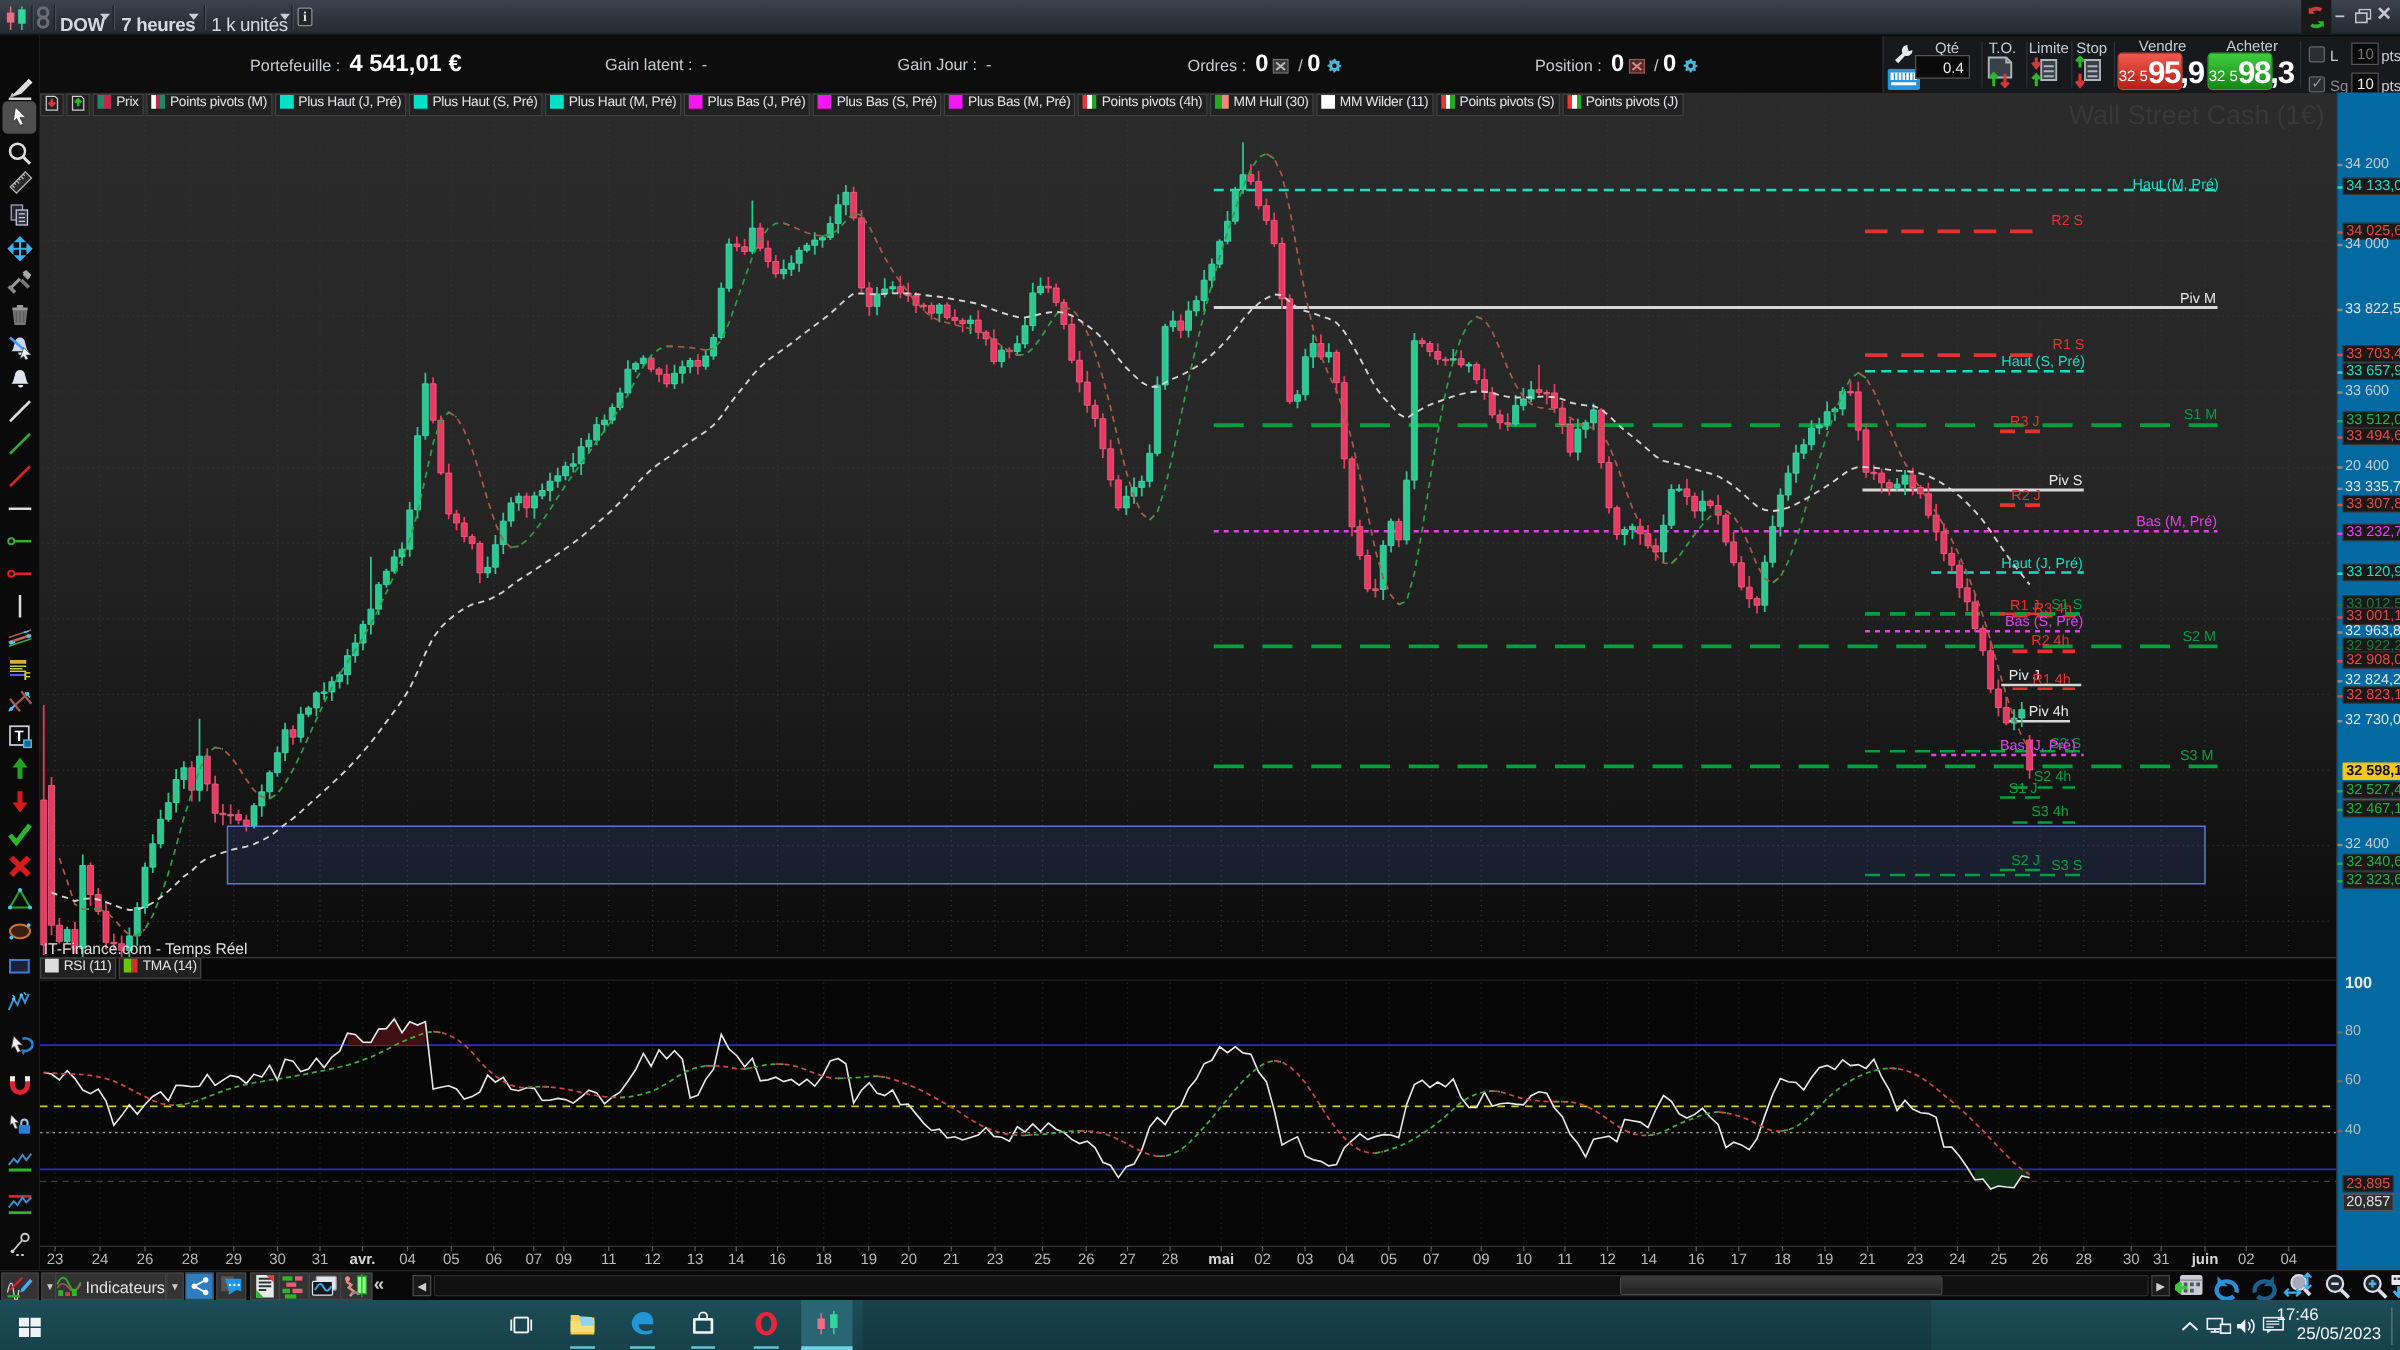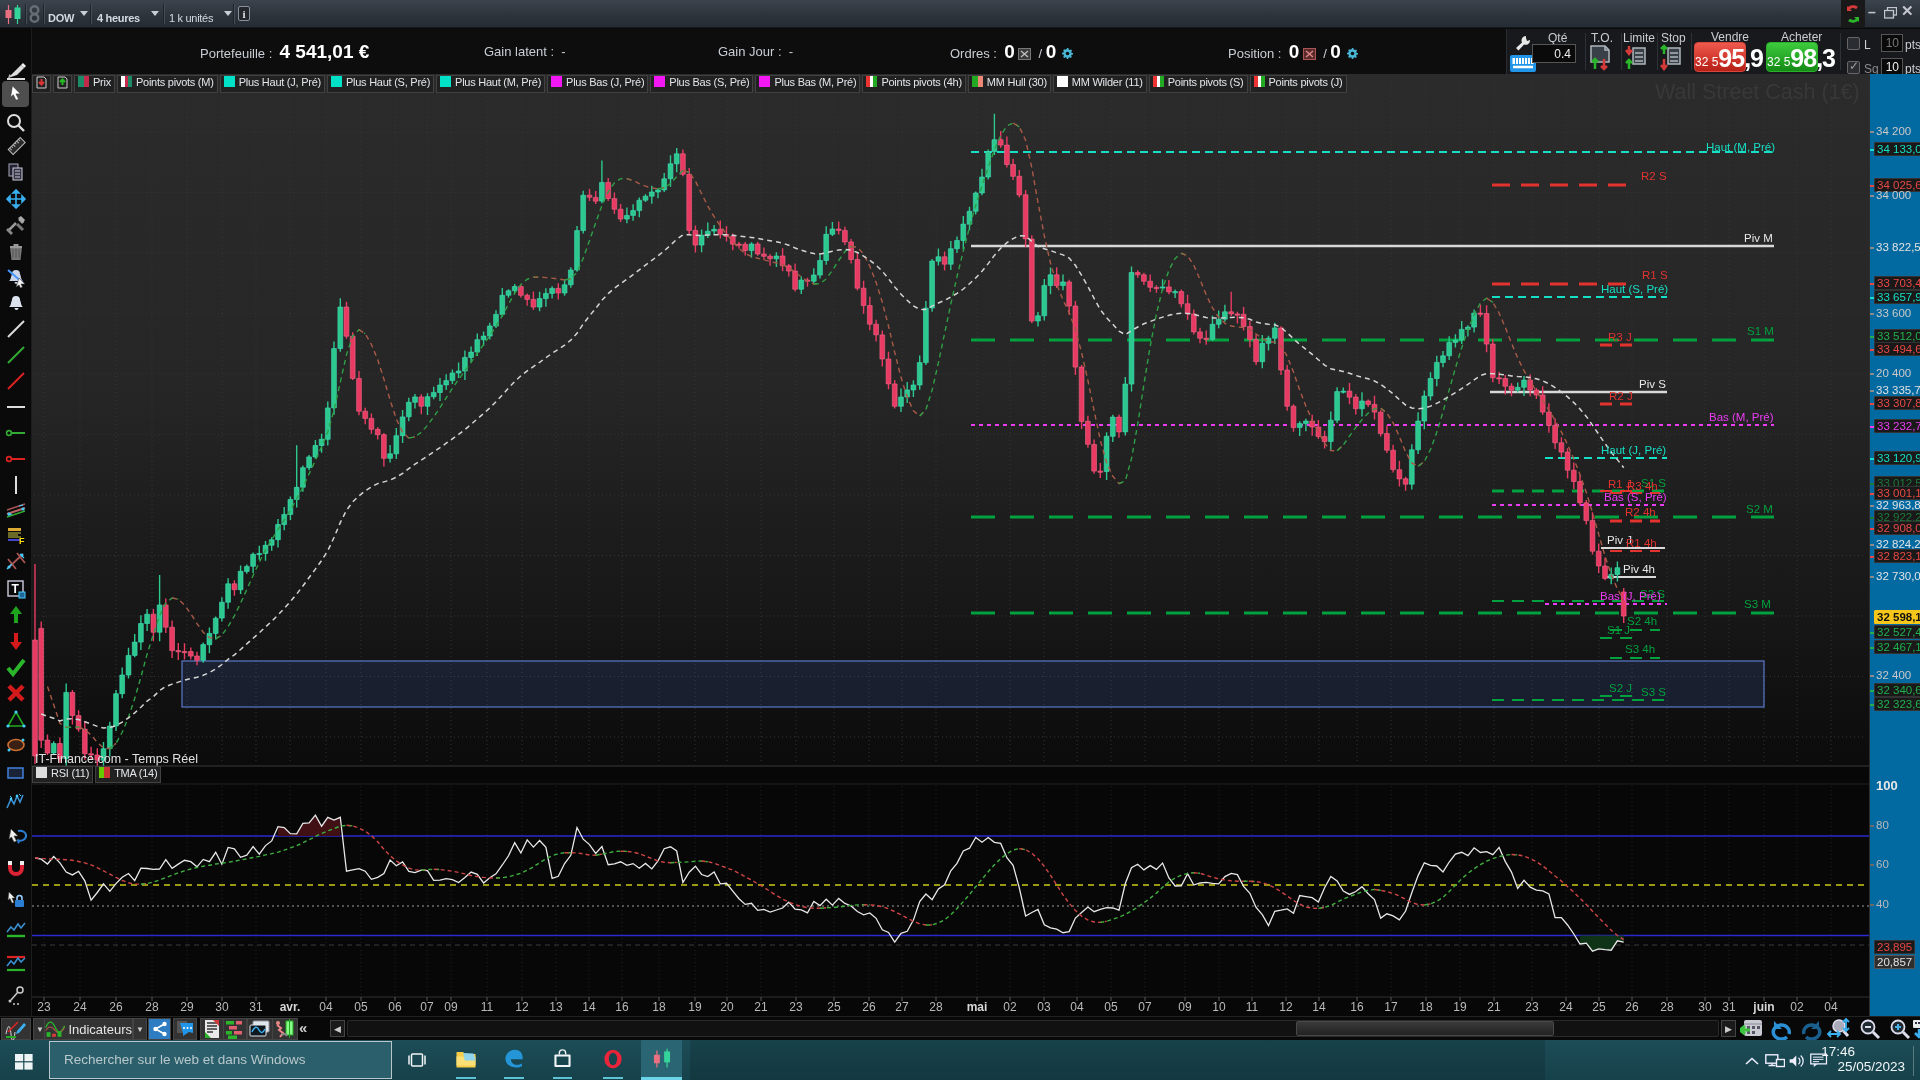--- a/index.html
+++ b/index.html
@@ -5,7 +5,7 @@
 #stage{position:relative;width:1920px;height:1080px;background:#0a0a0a}
 #topbar{position:absolute;left:0;top:0;width:1920px;height:28px;background:linear-gradient(#3b434d,#2c333b 60%,#262c33);border-bottom:1px solid #15181c}
 .vsep{position:absolute;top:4px;width:1px;height:20px;background:#1e2328;box-shadow:1px 0 0 #454d57}
-.tbt{position:absolute;top:12px;color:#d4dae0;font-size:11px;letter-spacing:-0.3px}
+.tbt{position:absolute;top:12px;color:#d4dae0;font-size:15px;letter-spacing:-0.3px}
 .tbt.b{font-weight:bold}
 .caret{position:absolute;top:11px;width:0;height:0;border-left:4px solid transparent;border-right:4px solid transparent;border-top:5px solid #c9ced4}
 .wbt{position:absolute;color:#c3c7cd;font-size:14px;font-weight:bold}

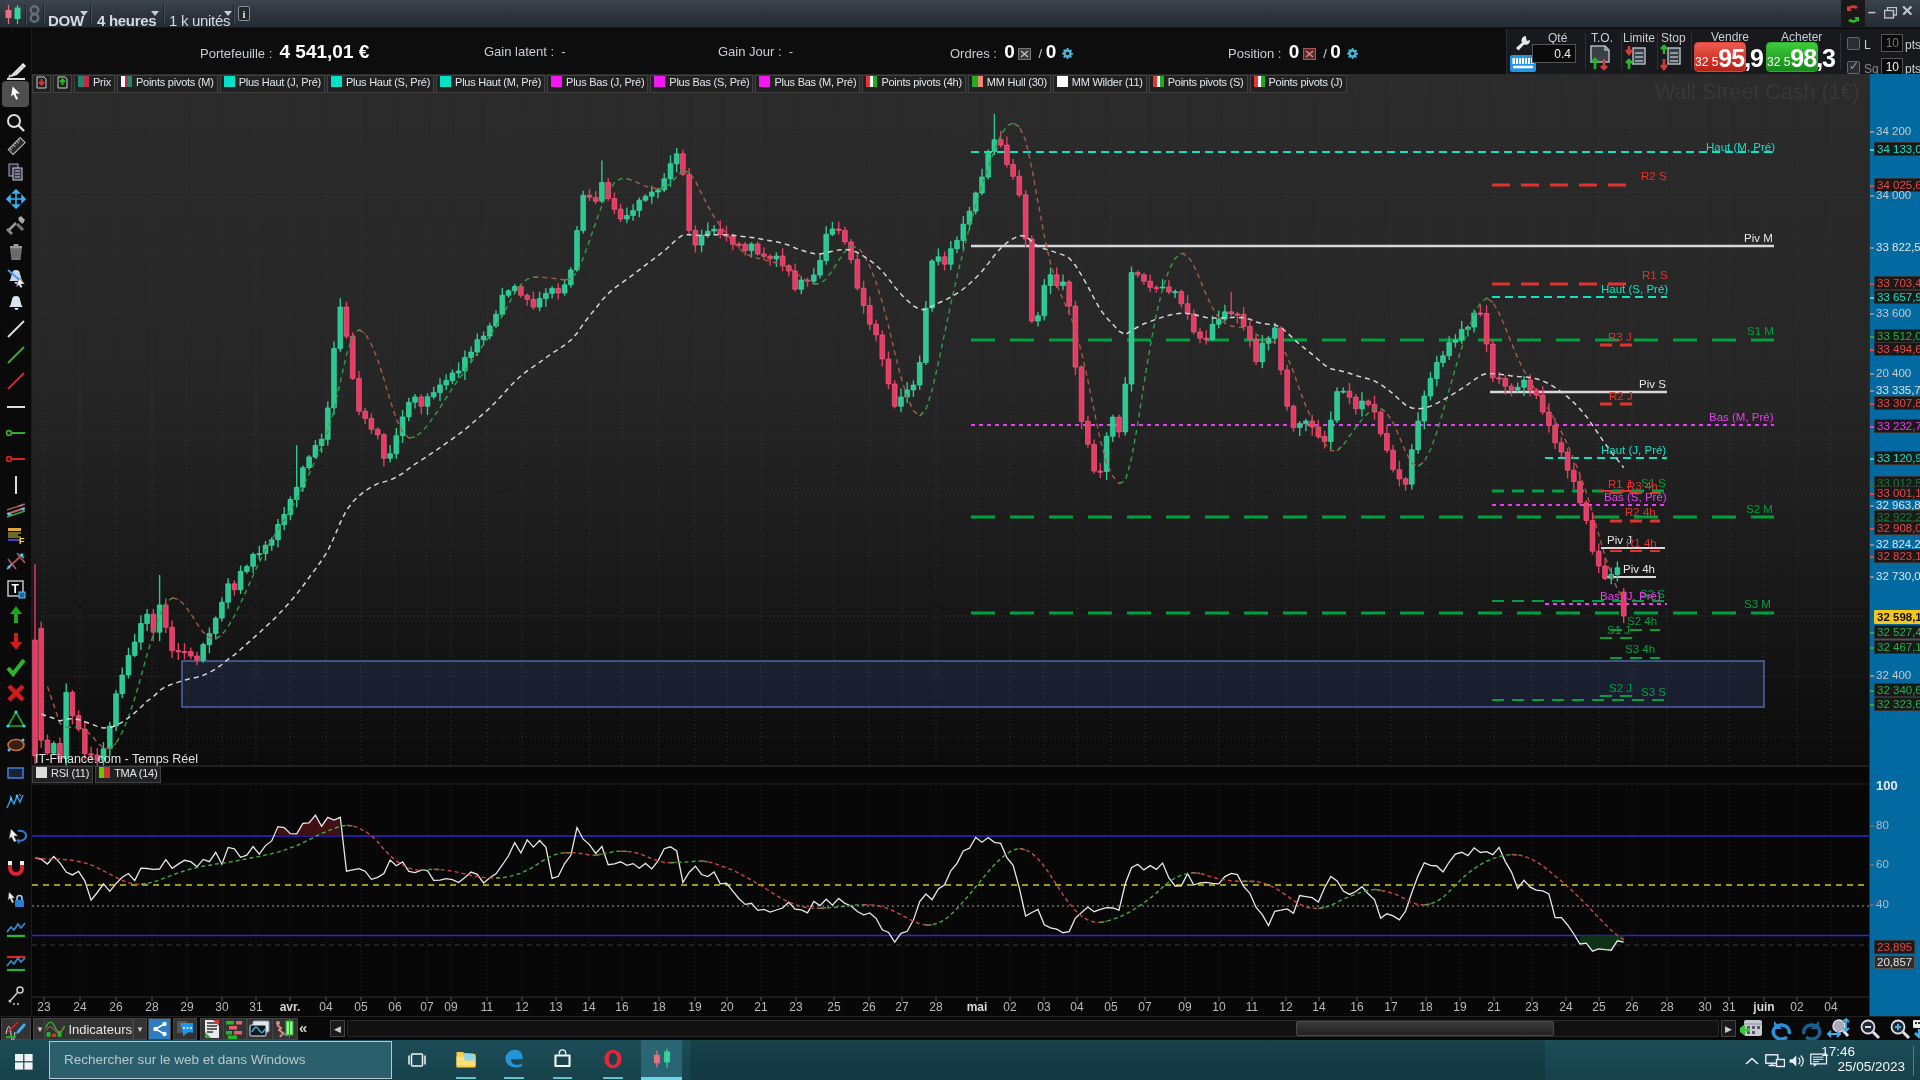--- a/index.html
+++ b/index.html
@@ -66,7 +66,7 @@
 <span class="tbt b" style="left:48px">DOW</span>
       <span class="caret" style="left:80px"></span>
 <div class="vsep" style="left:90px"></div>
-<span class="tbt b" style="left:97px">4 heures</span>
+<span class="tbt b" style="left:97px">7 heures</span>
       <span class="caret" style="left:151px"></span>
 <div class="vsep" style="left:163px"></div>
 <span class="tbt" style="left:169px">1 k unités</span>

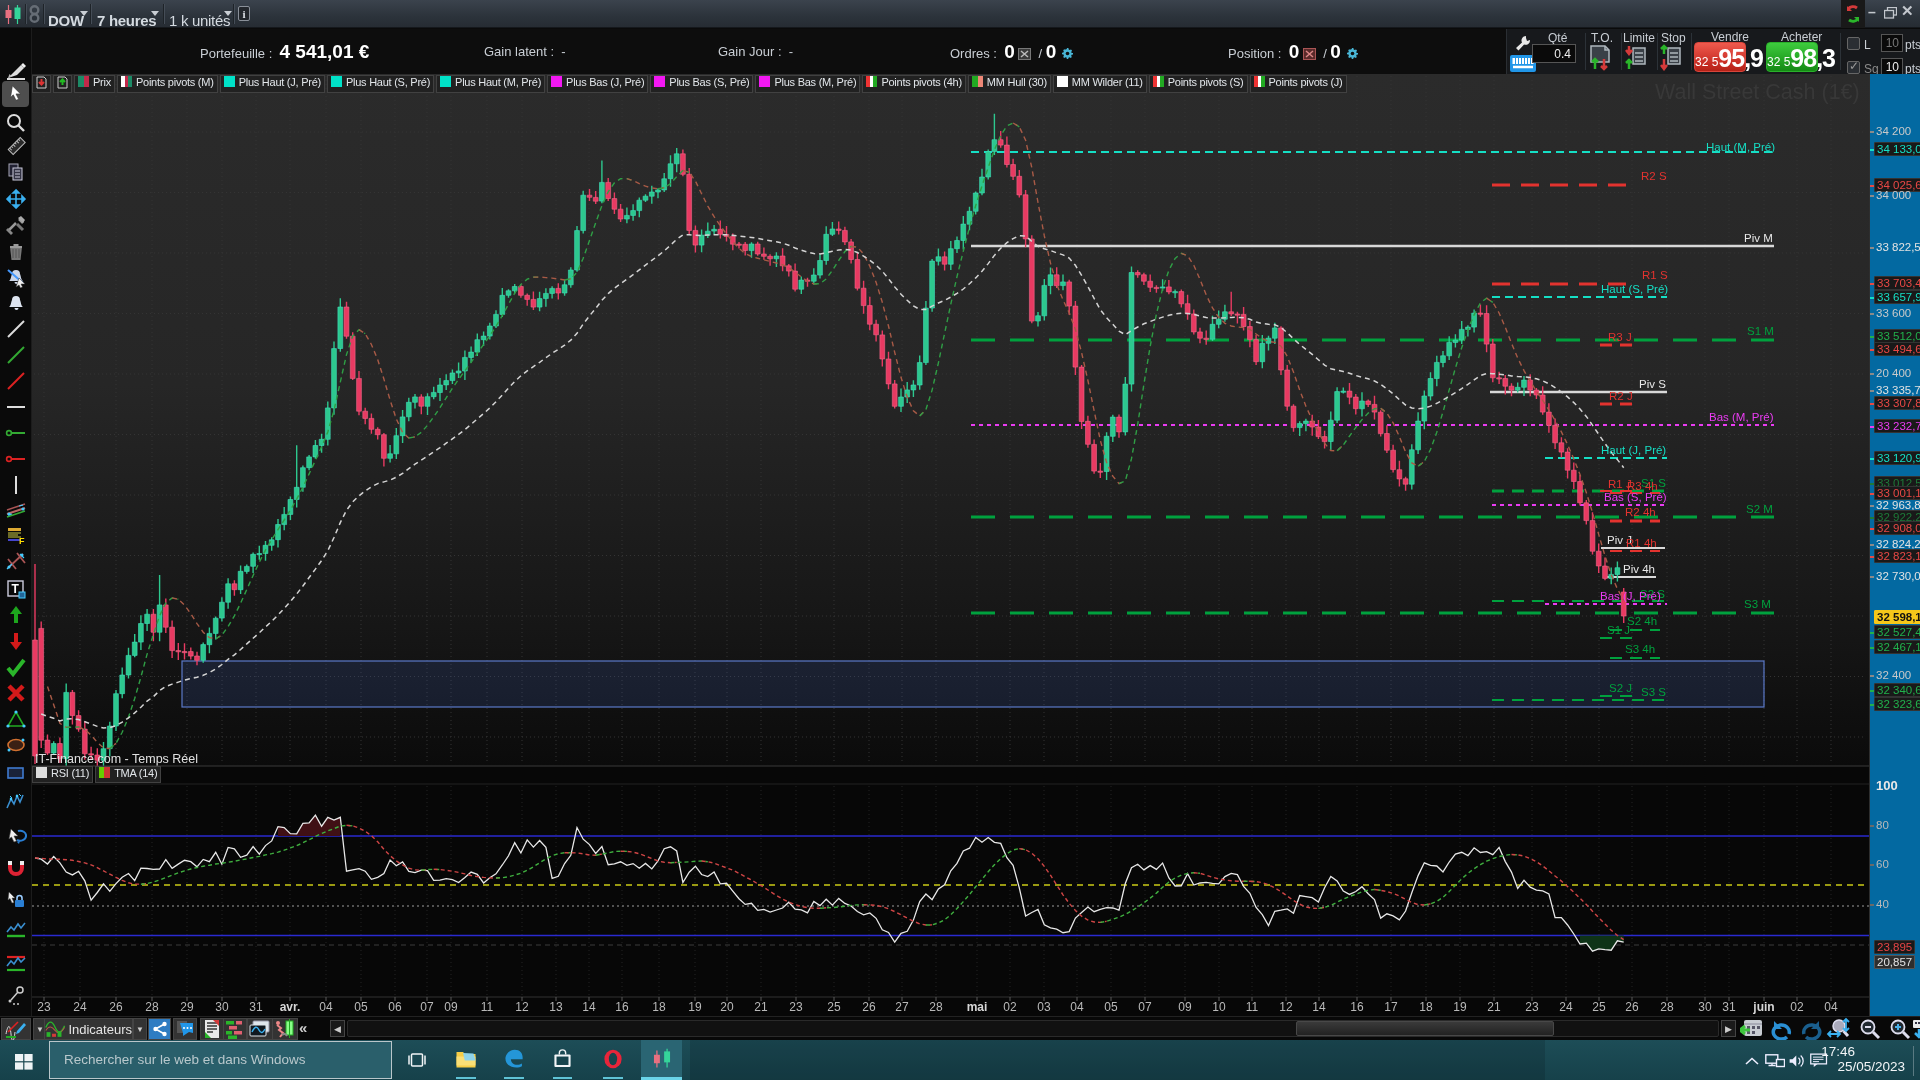--- a/index.html
+++ b/index.html
@@ -784,7 +784,6 @@
         <rect x="0" y="8.4" width="8.2" height="7.2" fill="#eef3f5"></rect>
         <rect x="9.4" y="8.4" width="8.2" height="7.2" fill="#eef3f5"></rect>
       </svg>
-<div id="search">Rechercher sur le web et dans Windows</div>
 <svg style="position:absolute;left:408px;top:13px" width="18" height="14" viewBox="0 0 18 14">
         <rect x="3.5" y="1" width="11" height="12" rx="1" fill="none" stroke="#f2f5f7" stroke-width="1.5"></rect>
         <path d="M1 2.5v9M17 2.5v9" stroke="#f2f5f7" stroke-width="1.5"></path>

